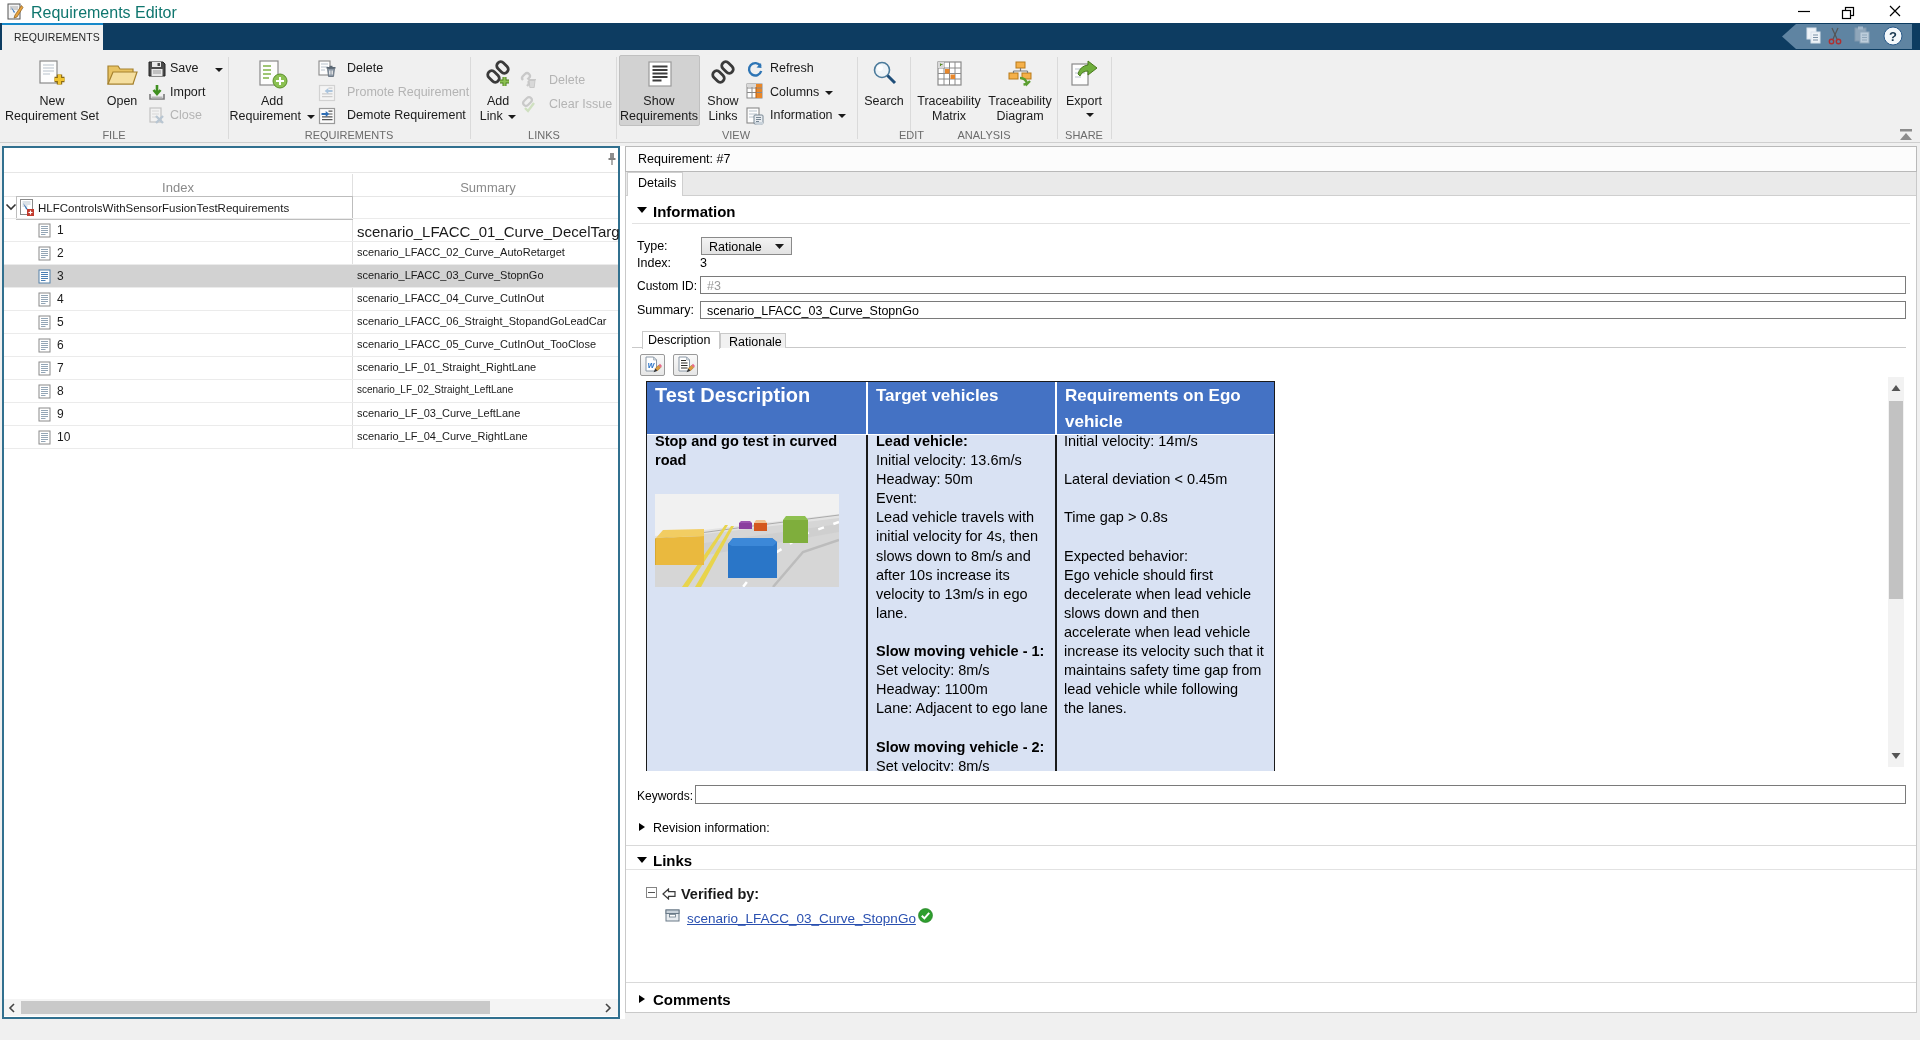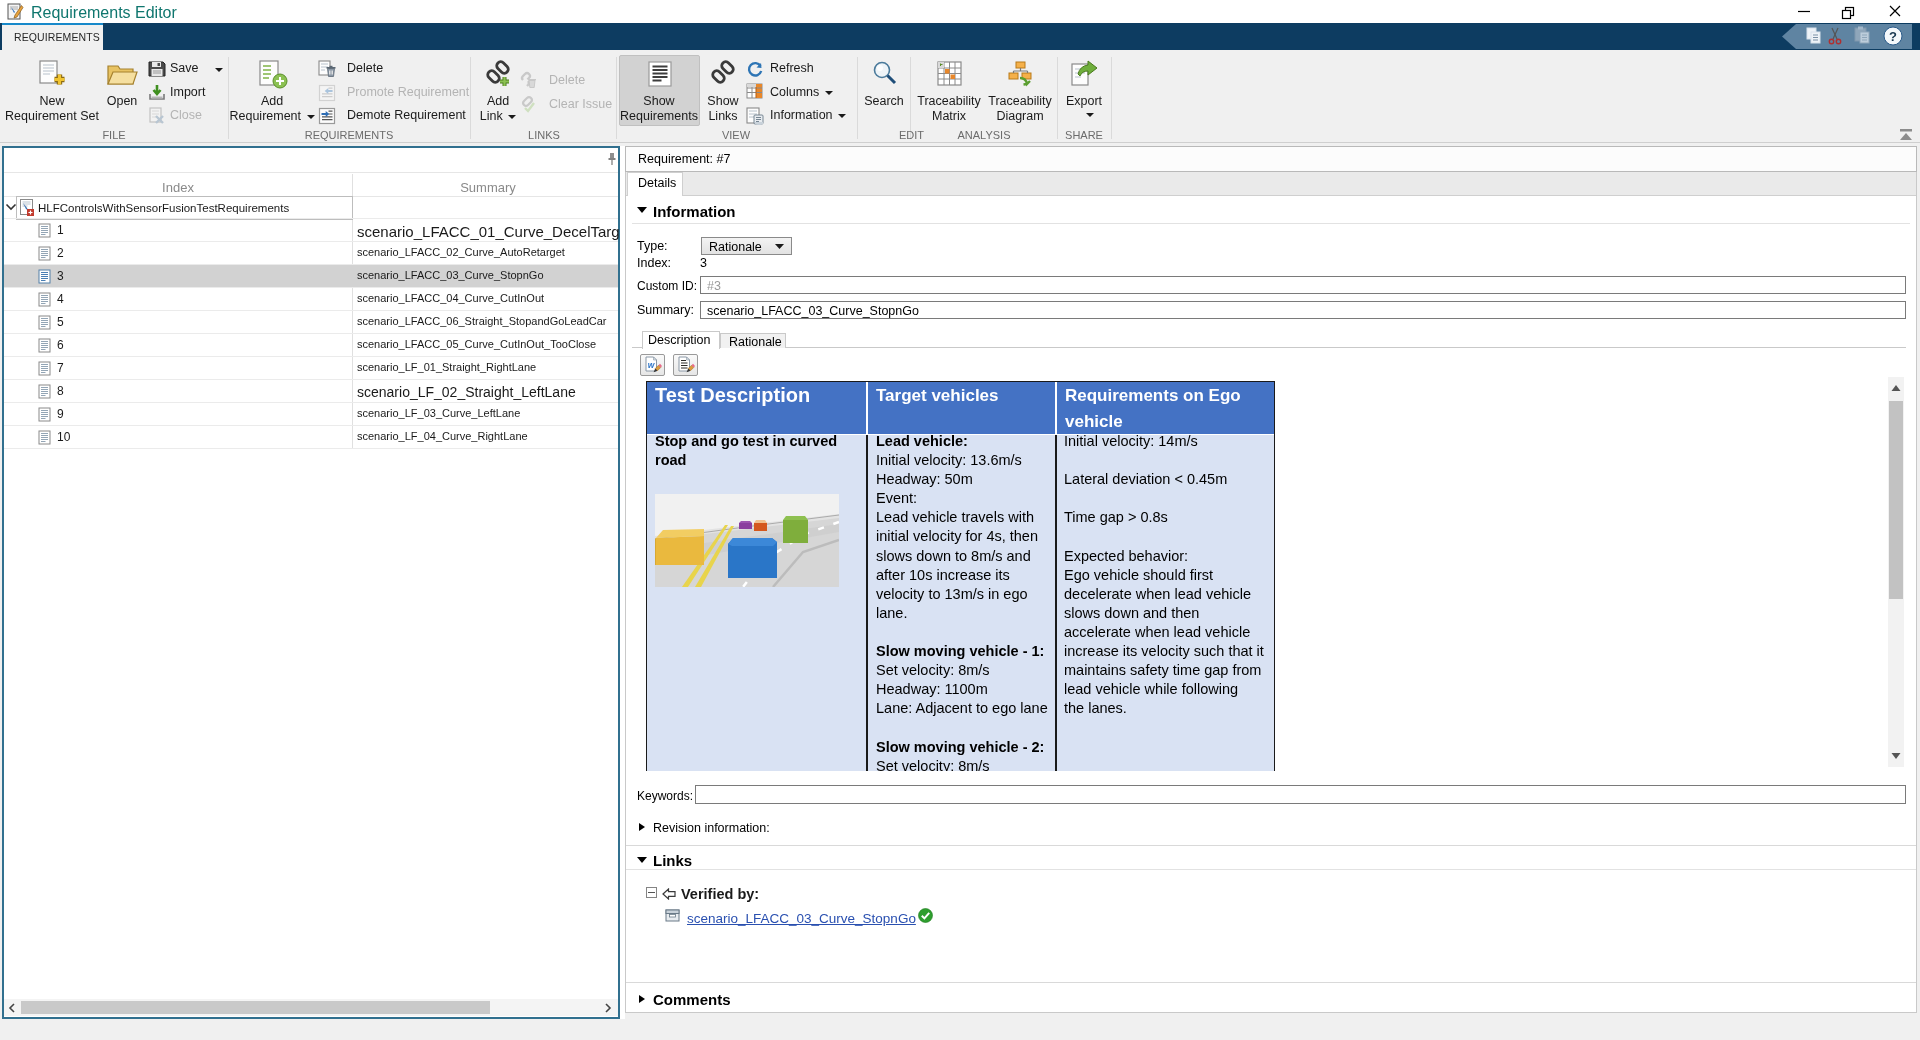--- a/index.html
+++ b/index.html
@@ -330,7 +330,7 @@
  <path d="M3 3.5h7M3 5.5h7M3 7.5h7M3 9.5h7M3 11.5h4.5" stroke="#93a5b5" stroke-width="1"></path>
 </svg>
 <div class="treetxt" style="left:57px;top:384px;">8</div>
-<div class="treetxt" style="font-size:14px;left:357px;top:384px;">scenario_LF_02_Straight_LeftLane</div>
+<div class="treetxt" style="font-size:10px;left:357px;top:384px;">scenario_LF_02_Straight_LeftLane</div>
 <div class="rowline" style="top:379px;"></div>
 <svg class="abs" style="left:38px;top:407px;" width="13" height="15" viewBox="0 0 13 15">
  <rect x="1" y="1" width="11" height="13" fill="#fff" stroke="#8a8a8a"></rect>

